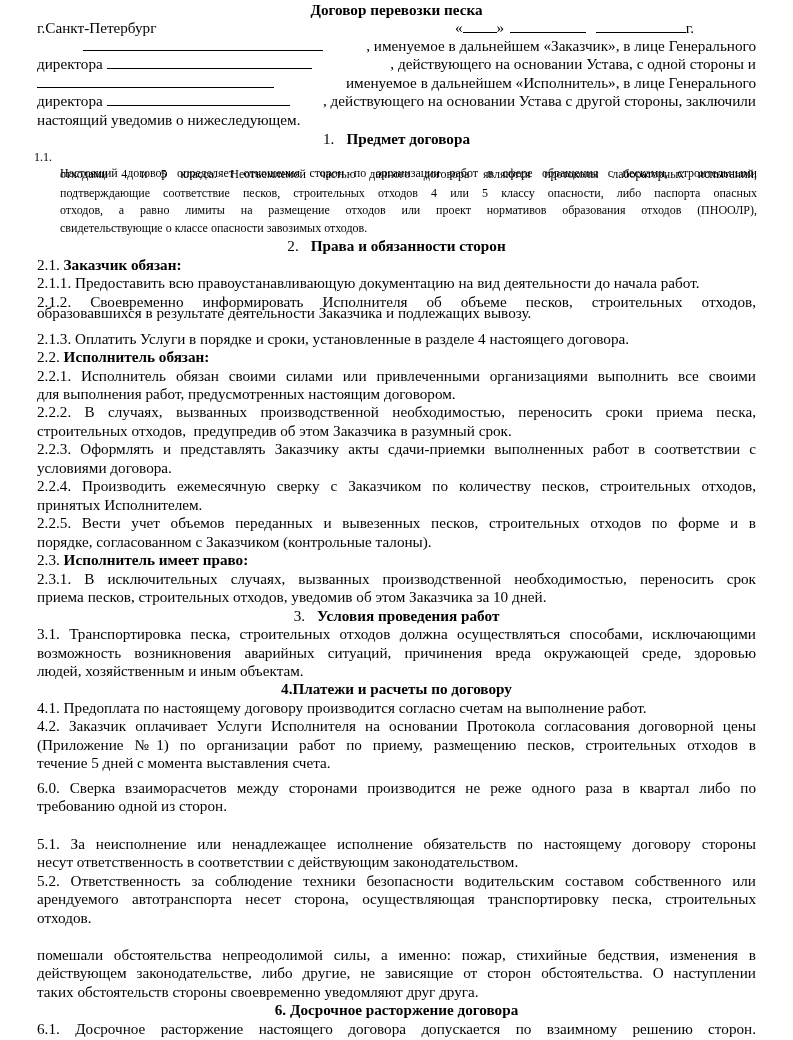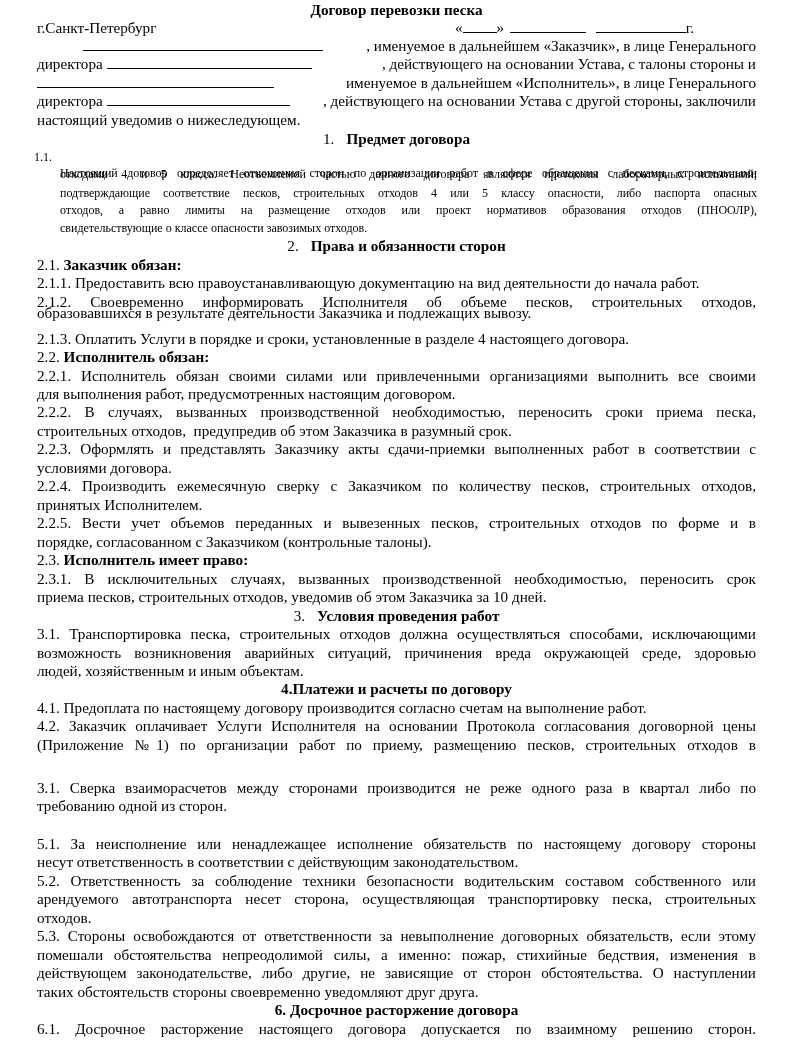--- a/index.html
+++ b/index.html
@@ -37,7 +37,7 @@
   </div>
   <div class="ln" style="top: 54.4px;">
     <span>директора</span>
-    <span class="blank" style="width:205px;"></span><span style="position:absolute; right:0;">, действующего на основании Устава, с талоны стороны и</span>
+    <span class="blank" style="width:205px;"></span><span style="position:absolute; right:0;">, действующего на основании Устава, с одной стороны и</span>
   </div>
   <div class="ln" style="top: 72.9px;">
     <span class="blank" style="width:237px;"></span><span style="position:absolute; right:0;">именуемое в дальнейшем «Исполнитель», в лице Генерального</span>

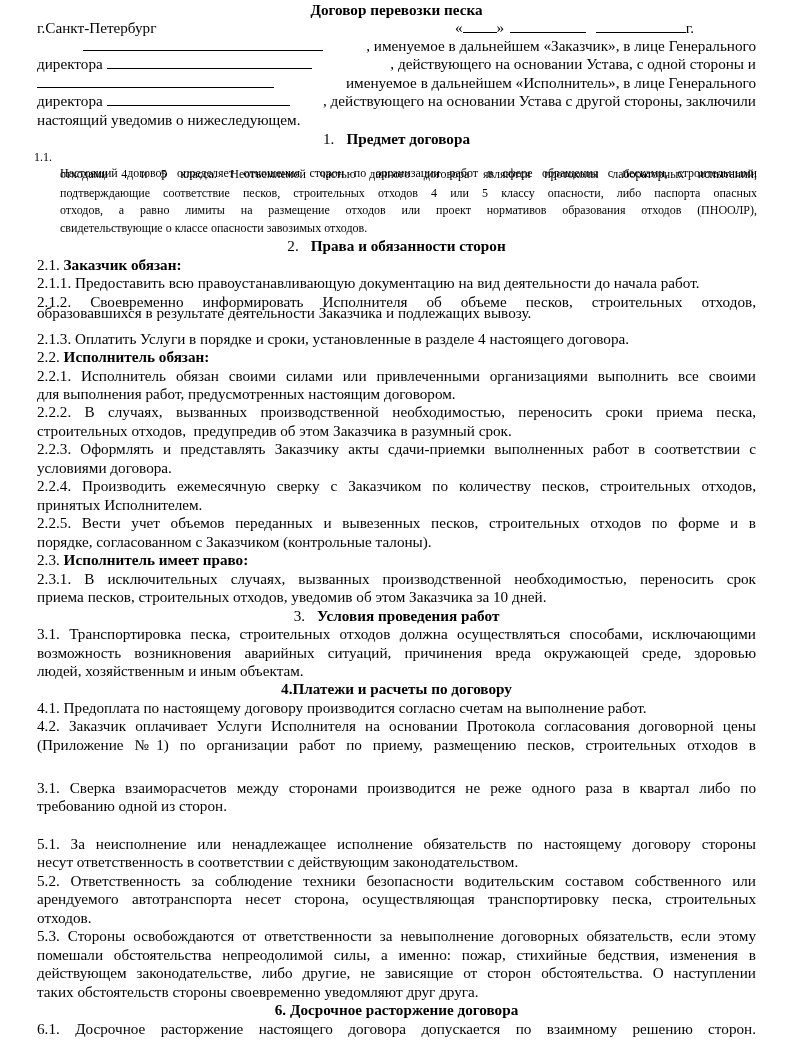--- a/index.html
+++ b/index.html
@@ -100,6 +100,7 @@
   <div class="ln" style="top: 697.9px;">4.1. Предоплата по настоящему договору производится согласно счетам на выполнение работ.</div>
   <div class="ln just" style="top: 716.3px;">4.2. Заказчик оплачивает Услуги Исполнителя на основании Протокола согласования договорной цены</div>
   <div class="ln just" style="top: 734.8px;">(Приложение №1) по организации работ по приему, размещению песков, строительных отходов  в</div>
+  <div class="ln" style="top: 753.3px;">течение 5 дней с момента выставления счета.</div>
   <div class="ln just" style="top: 777.6px;">3.1. Сверка взаиморасчетов между сторонами производится не реже одного раза в квартал либо по</div>
   <div class="ln" style="top: 796px;">требованию одной из сторон.</div>
 

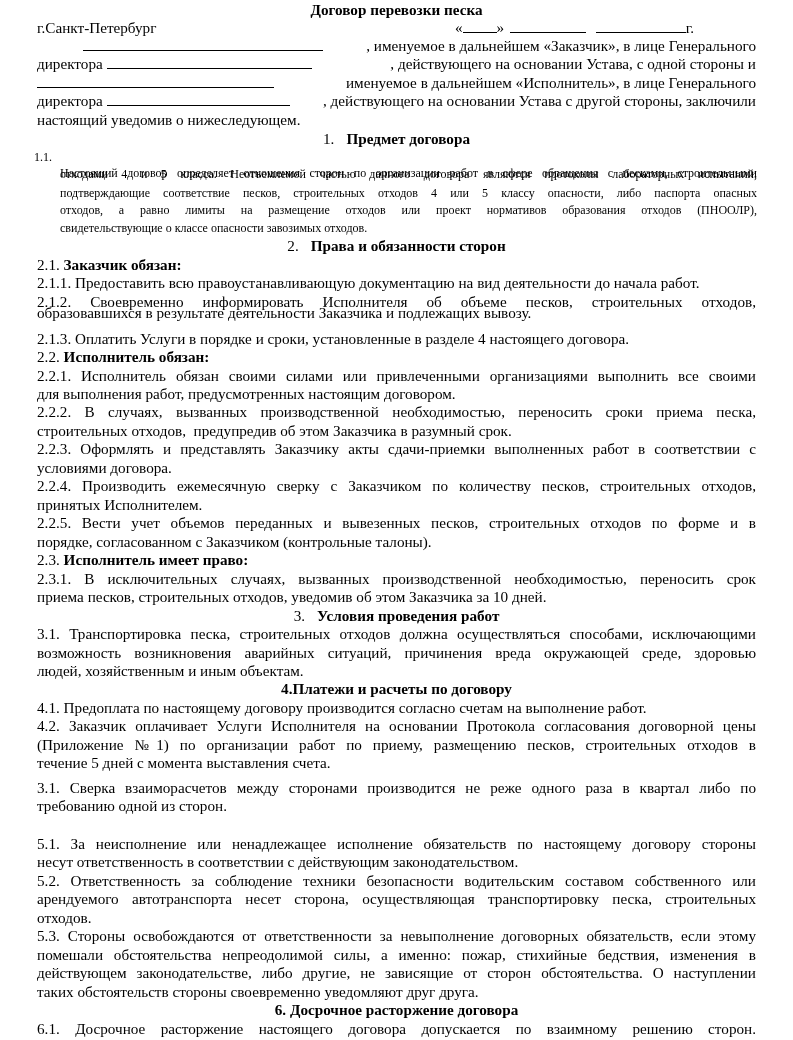--- a/index.html
+++ b/index.html
@@ -101,7 +101,7 @@
   <div class="ln just" style="top: 716.3px;">4.2. Заказчик оплачивает Услуги Исполнителя на основании Протокола согласования договорной цены</div>
   <div class="ln just" style="top: 734.8px;">(Приложение №1) по организации работ по приему, размещению песков, строительных отходов  в</div>
   <div class="ln" style="top: 753.3px;">течение 5 дней с момента выставления счета.</div>
-  <div class="ln just" style="top: 777.6px;">3.1. Сверка взаиморасчетов между сторонами производится не реже одного раза в квартал либо по</div>
+  <div class="ln just" style="top: 777.6px;">6.0. Сверка взаиморасчетов между сторонами производится не реже одного раза в квартал либо по</div>
   <div class="ln" style="top: 796px;">требованию одной из сторон.</div>
 
   <div class="ln just" style="top: 833.9px;">5.1. За неисполнение или ненадлежащее исполнение обязательств по настоящему договору стороны</div>

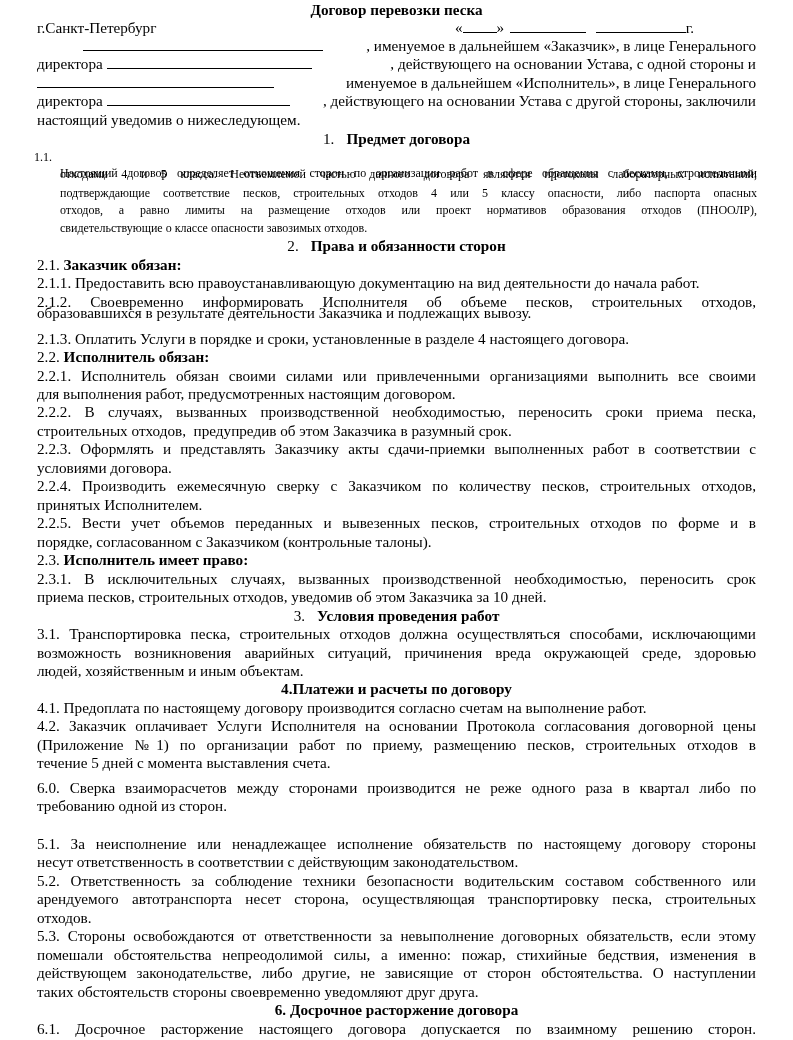--- a/index.html
+++ b/index.html
@@ -109,7 +109,6 @@
   <div class="ln just" style="top: 870.9px;">5.2. Ответственность за соблюдение техники безопасности водительским составом собственного или</div>
   <div class="ln just" style="top: 889.3px;">арендуемого автотранспорта несет сторона, осуществляющая транспортировку песка, строительных</div>
   <div class="ln" style="top: 907.8px;">отходов.</div>
-  <div class="ln just" style="top: 926.3px;">5.3. Стороны освобождаются от ответственности за невыполнение договорных обязательств, если этому</div>
   <div class="ln just" style="top: 944.7px;">помешали обстоятельства непреодолимой силы, а именно: пожар, стихийные бедствия, изменения в</div>
   <div class="ln just" style="top: 963.2px;">действующем законодательстве, либо другие, не зависящие от сторон обстоятельства. О наступлении</div>
   <div class="ln" style="top: 981.7px;">таких обстоятельств стороны своевременно уведомляют друг друга.</div>

